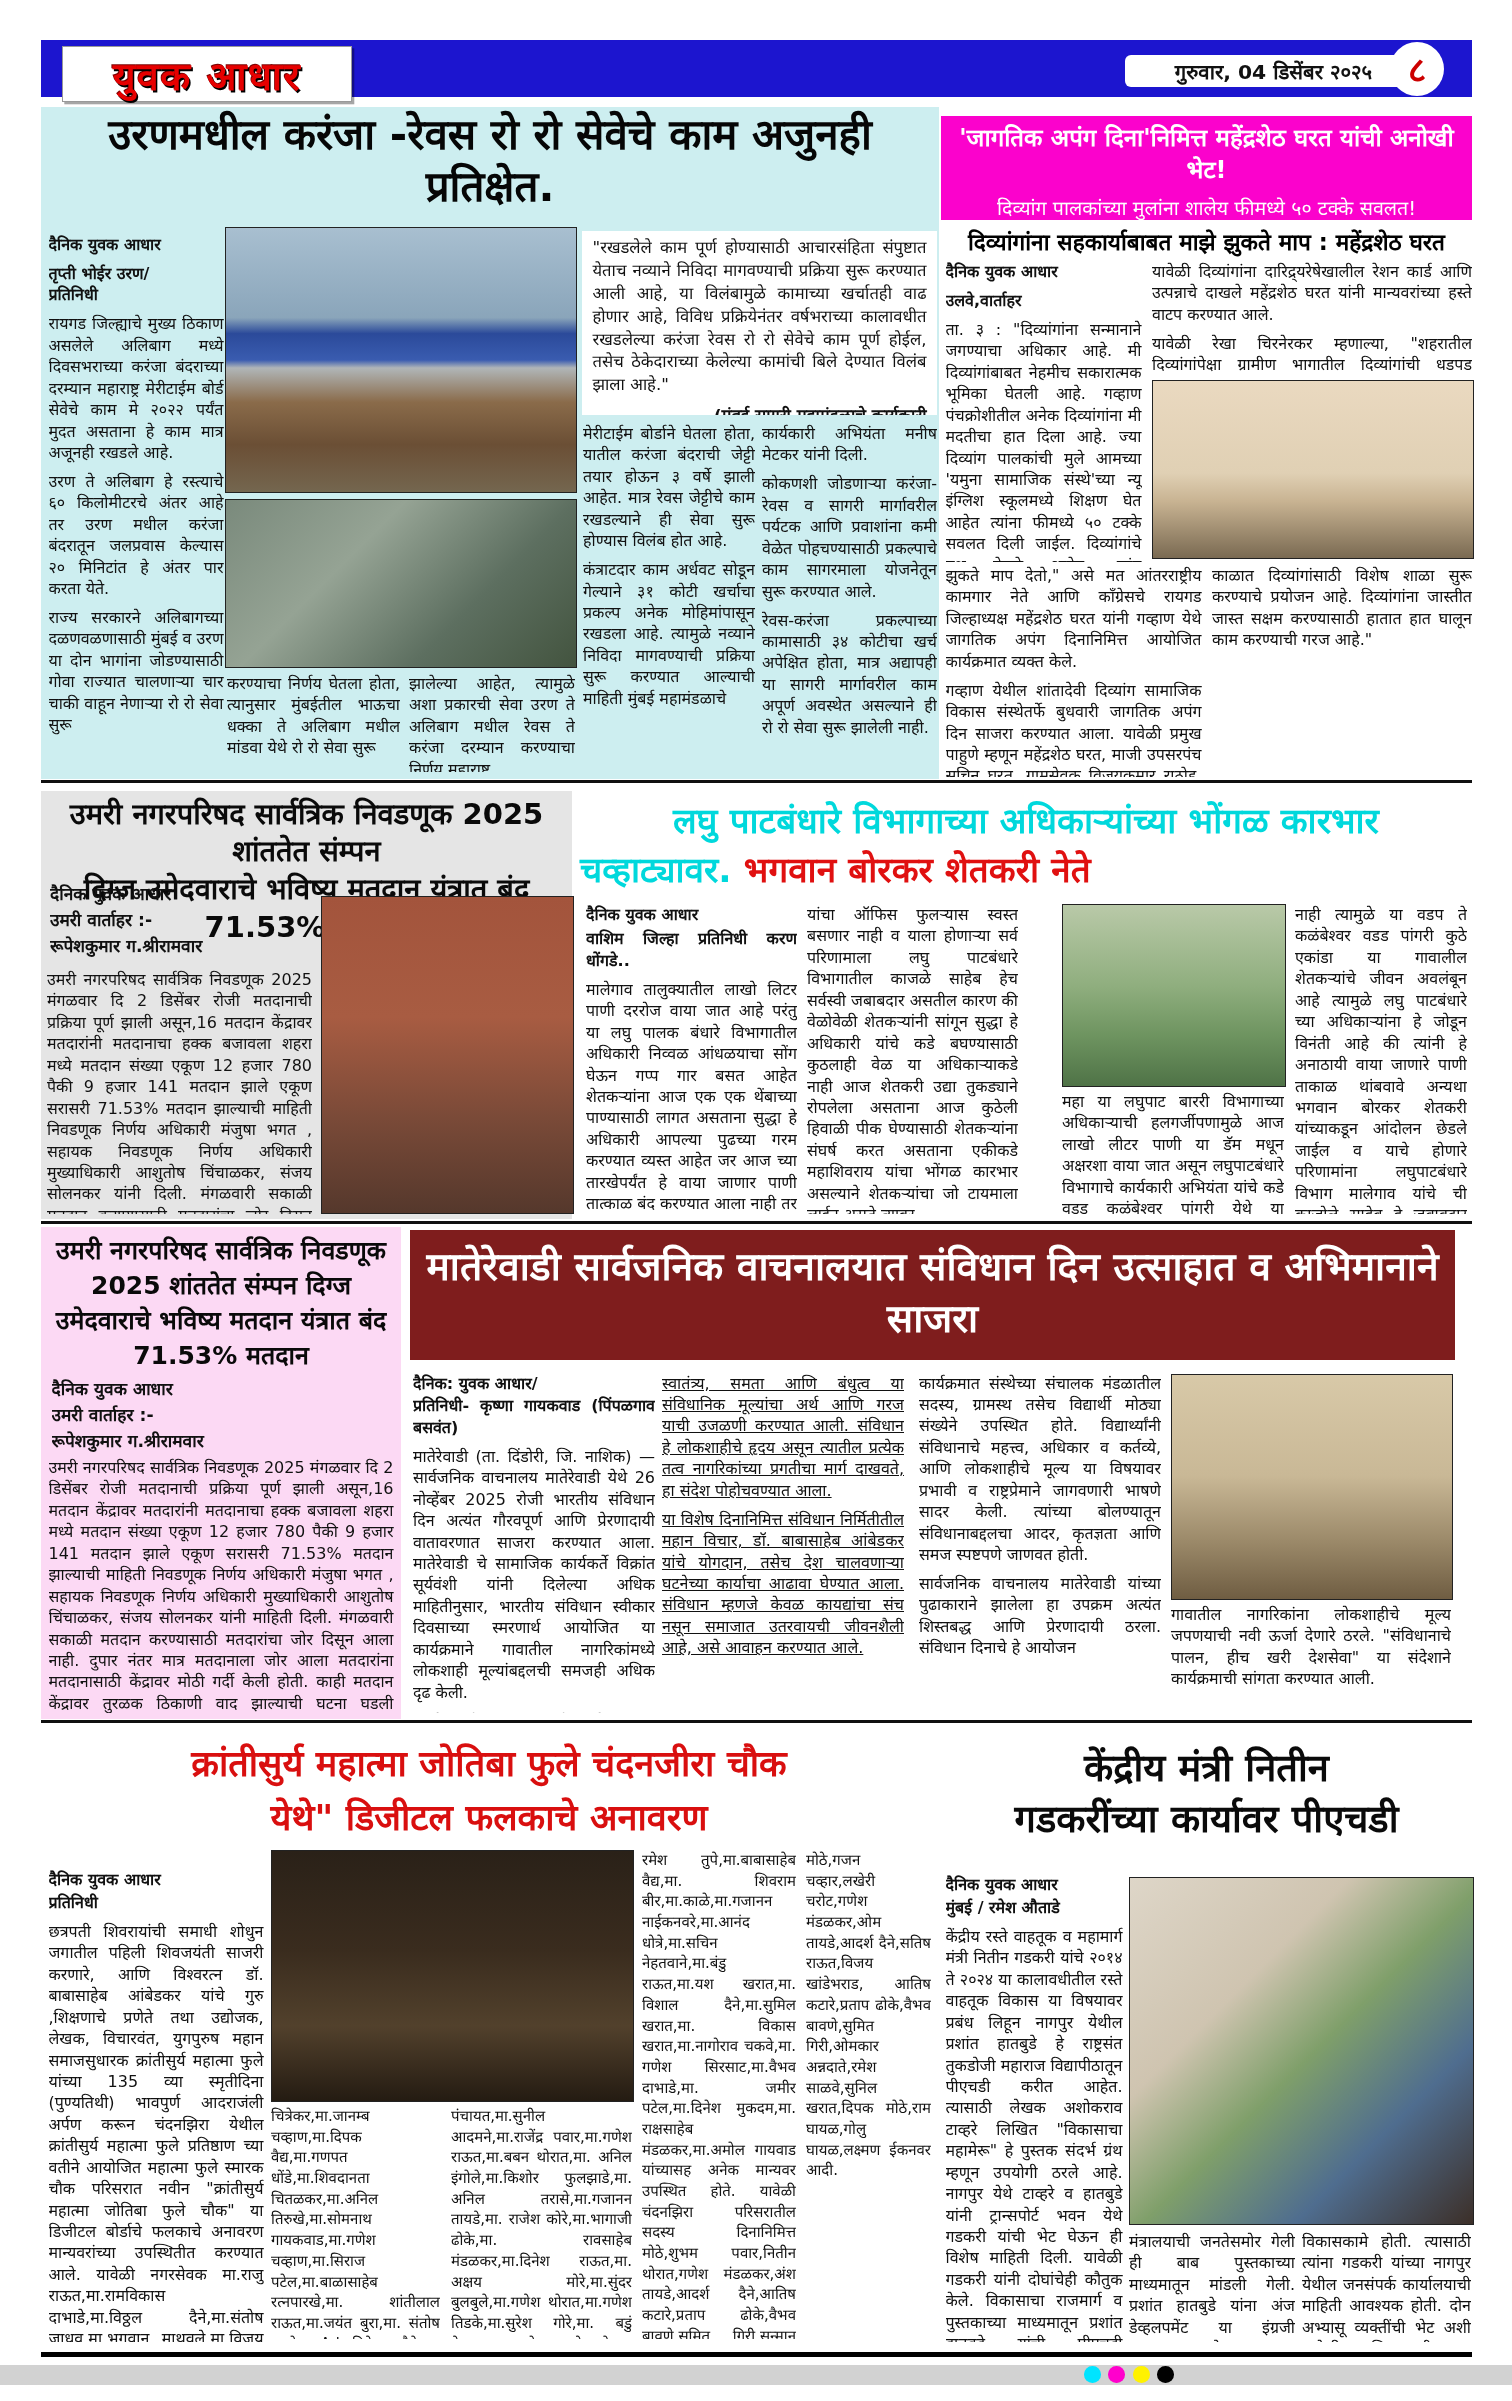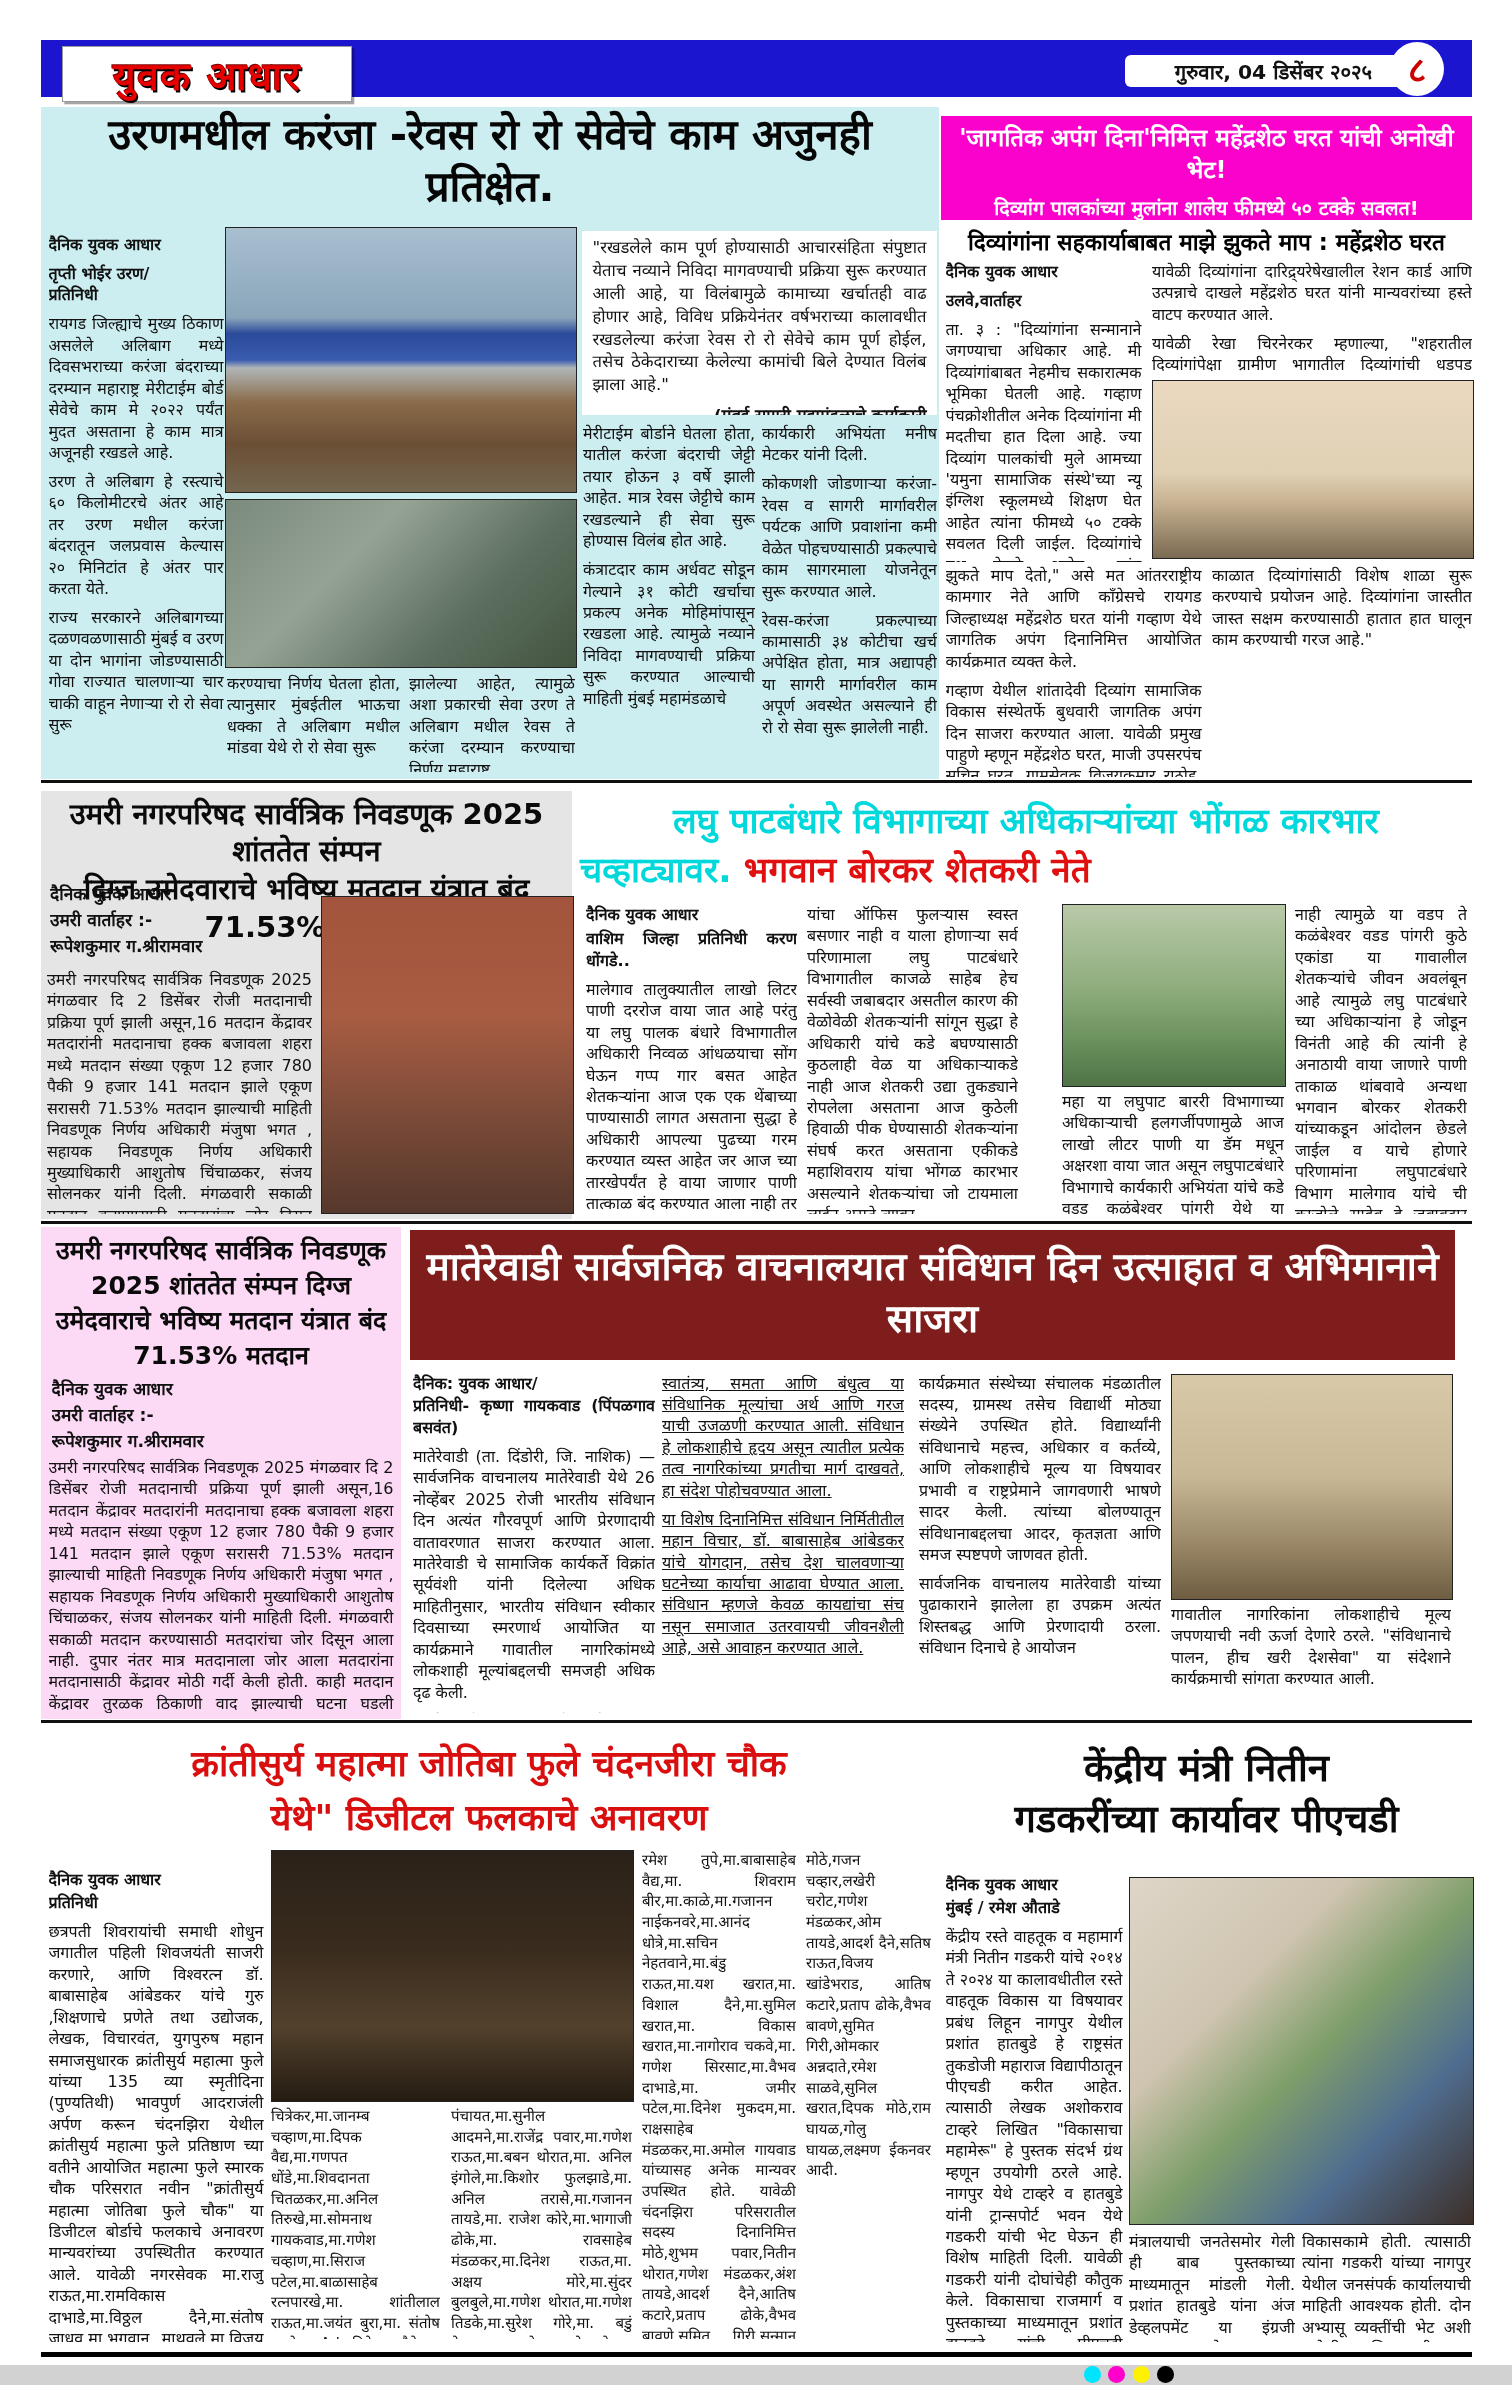--- a/index.html
+++ b/index.html
@@ -25,7 +25,7 @@
   #divyang{left:941px;top:107px;width:531px;height:672px;background:#ffffff;}
   #divyang-banner{position:absolute;left:0;top:9px;width:531px;height:104px;background:#fb02cc;color:#ffffff;text-align:center;box-sizing:border-box;padding-top:6px;}
   #divyang-banner .l1{font-size:24px;font-weight:800;line-height:1.35;}
-  #divyang-banner .l2{font-size:19.6px;font-weight:700;margin-top:7.5px;}
+  #divyang-banner .l2{font-size:19.6px;font-weight:400;margin-top:7.5px;}
   #divyang-subhead{position:absolute;left:0;top:119px;width:100%;text-align:center;font-size:22.6px;font-weight:800;color:#000;}
   
   .rule{position:absolute;left:41px;width:1431px;height:3px;background:#101010;}

